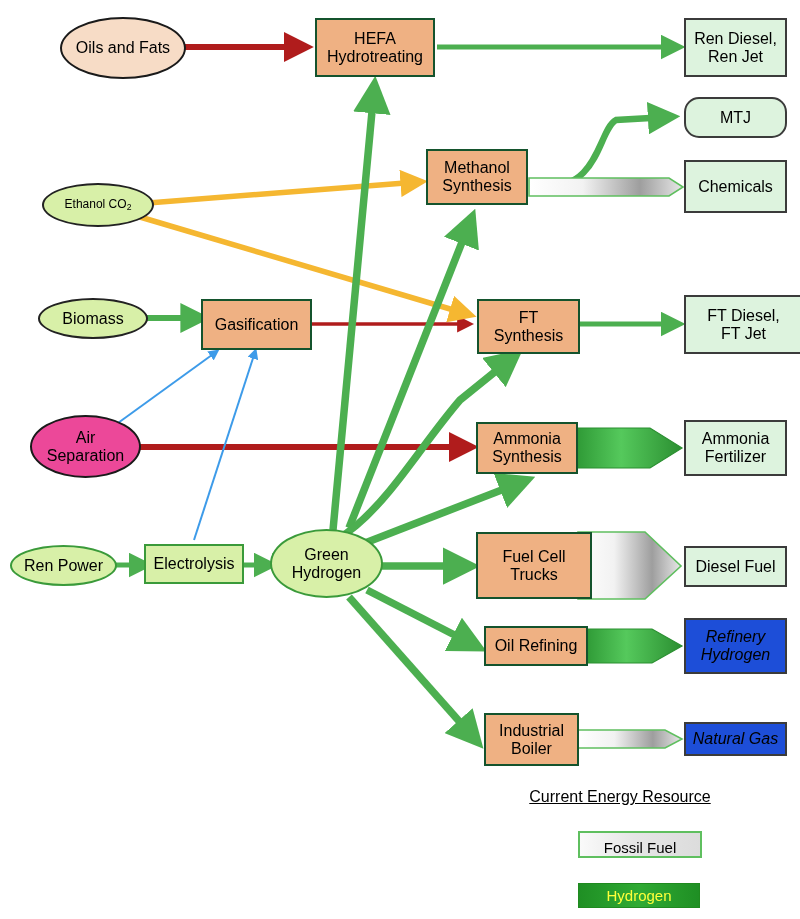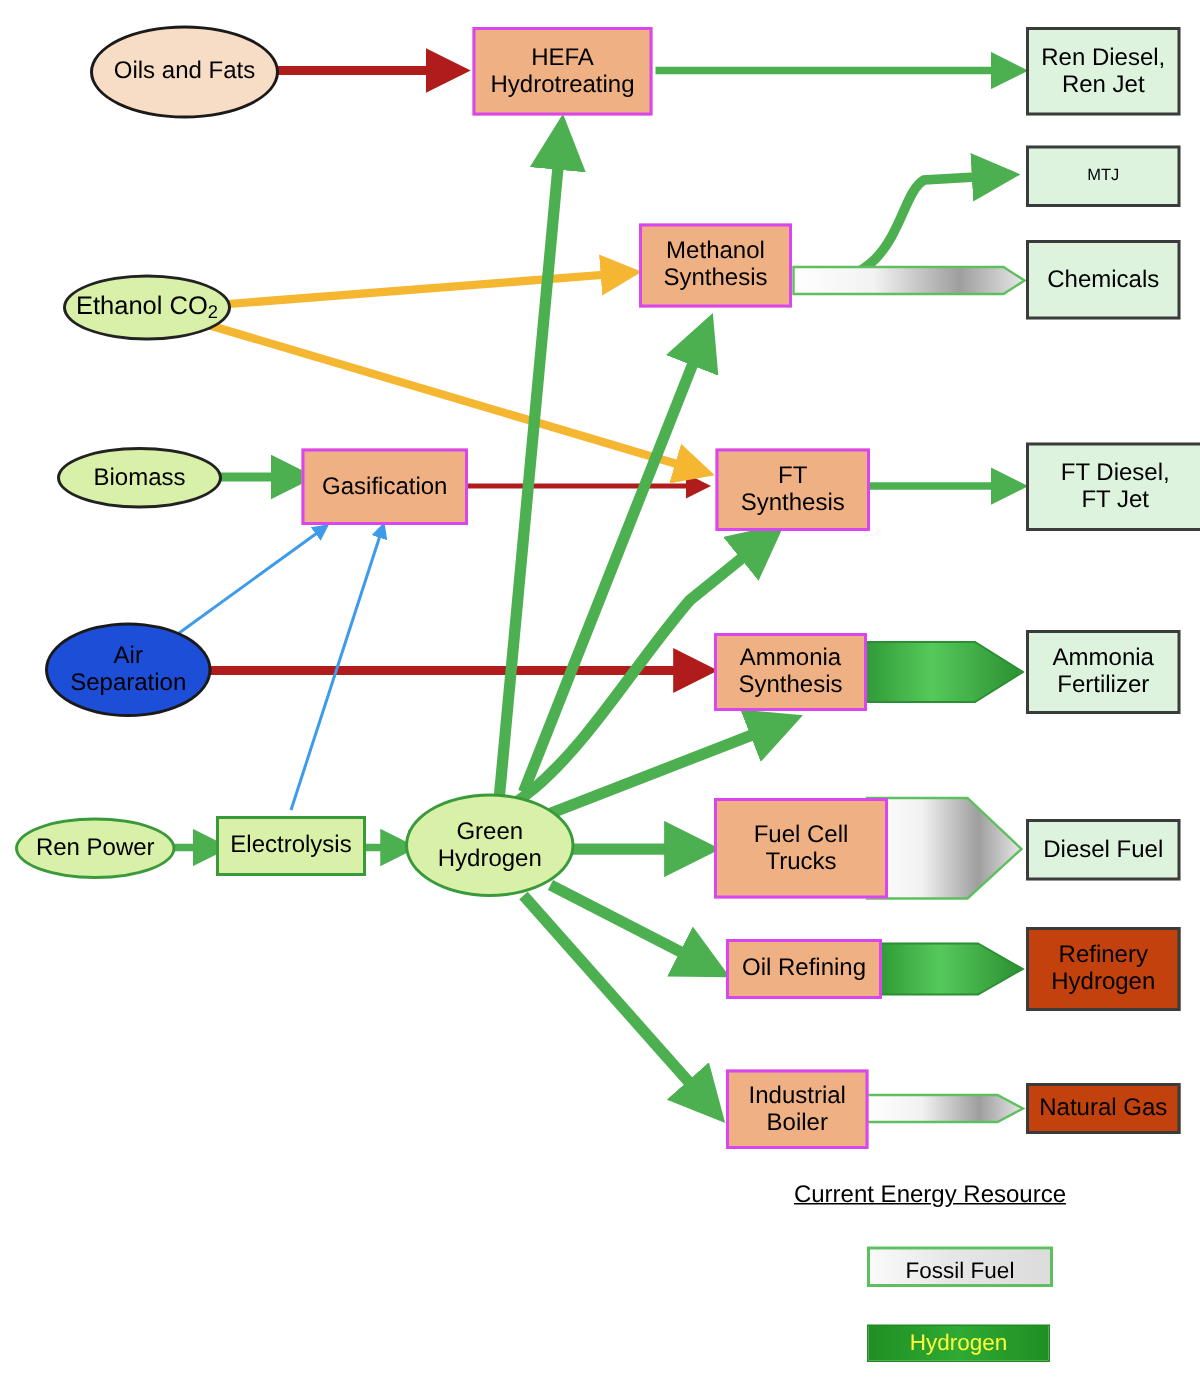--- a/index.html
+++ b/index.html
@@ -7,7 +7,7 @@
   #canvas{position:relative;width:800px;height:919px;background:#fff;overflow:hidden;}
   svg#wires{position:absolute;left:0;top:0;width:800px;height:919px;}
   .node{position:absolute;box-sizing:border-box;display:flex;align-items:center;justify-content:center;text-align:center;line-height:1.12;color:#000;z-index:5;}
-  .rect{border:2px solid #d946ef;}
+  .rect{border:2px solid #14532d;}
   .ell{border:2px solid #1a1a1a;border-radius:50%;}
   .proc{background:#efb183;}
   .feed-oil{background:#f7dcc6;}

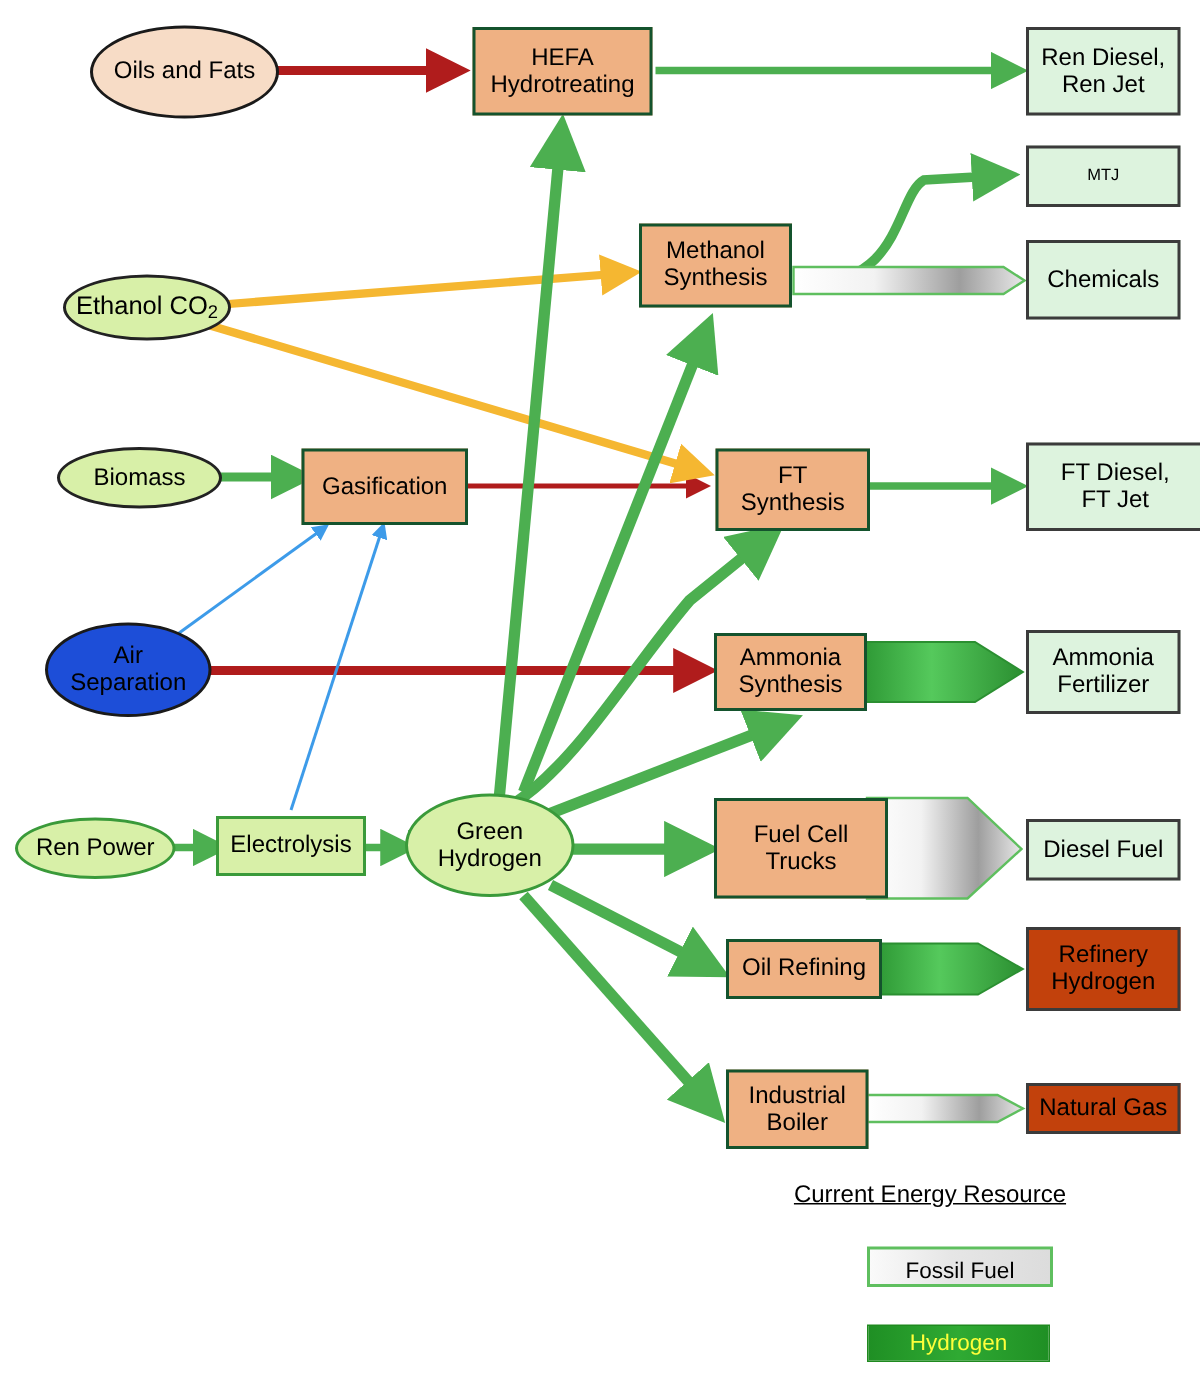--- a/index.html
+++ b/index.html
@@ -158,7 +158,7 @@
     </span>
   </div>
 
-  <div class="node rect out-green" style="left:684px;top:97px;width:103px;height:41px;font-size:11px;">
+  <div class="node rect out-green" style="left:684px;top:97px;width:103px;height:41px;font-size:16px;border-radius:15px;">
     <span>MTJ</span>
   </div>
 

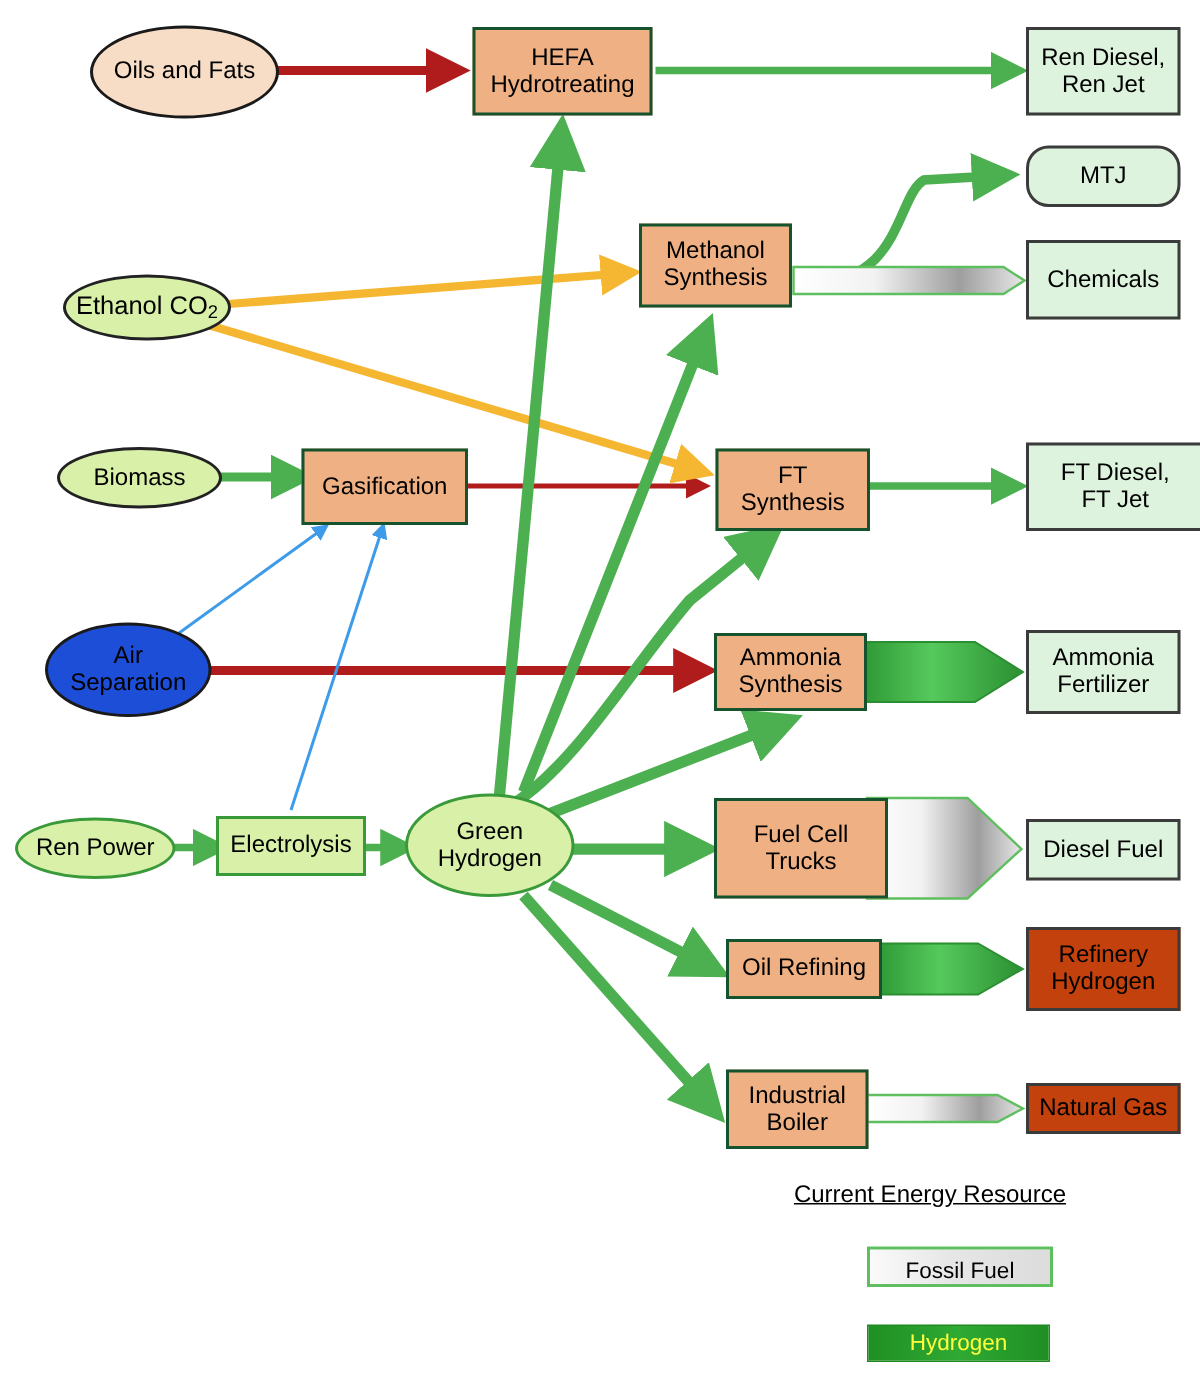--- a/index.html
+++ b/index.html
@@ -172,7 +172,7 @@
     </span>
   </div>
 
-  <div class="node ell feed-green" style="left:42px;top:183px;width:112px;height:44px;font-size:17px;">
+  <div class="node ell feed-green" style="left:42px;top:183px;width:112px;height:44px;font-size:12px;">
     <span>
       <span>Ethanol CO</span><sub>2</sub>
     </span>

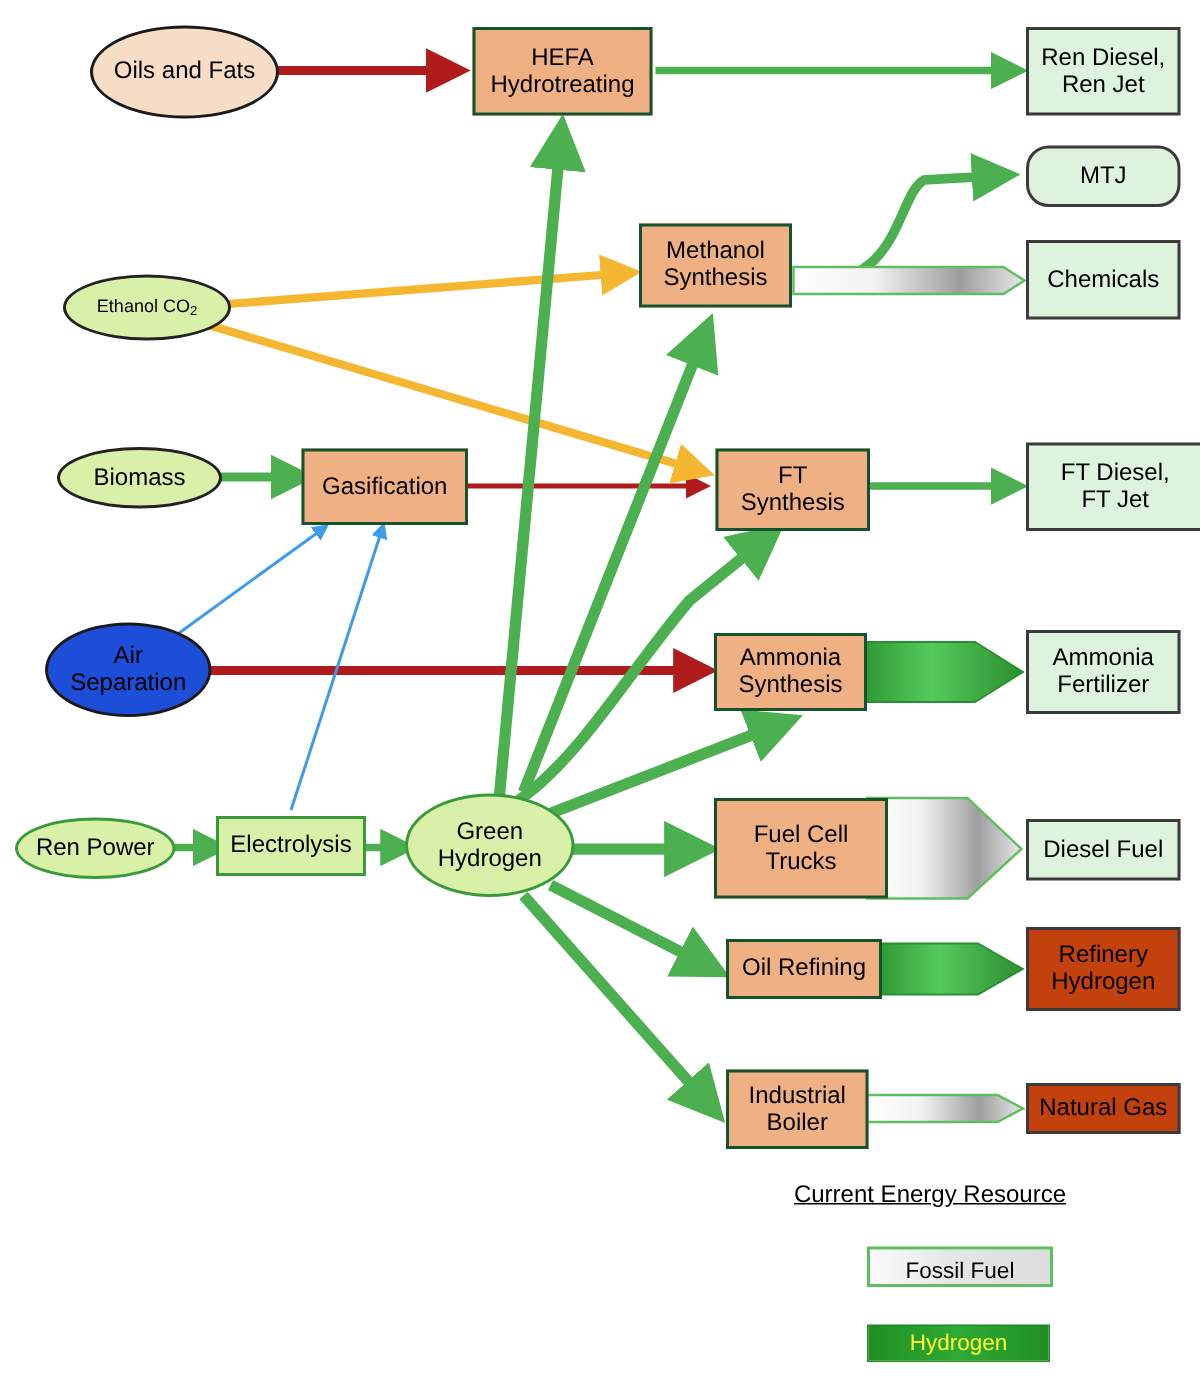--- a/index.html
+++ b/index.html
@@ -11,7 +11,7 @@
   .ell{border:2px solid #1a1a1a;border-radius:50%;}
   .proc{background:#efb183;}
   .feed-oil{background:#f7dcc6;}
-  .feed-air{background:#1d4ed8;}
+  .feed-air{background:#ec4899;}
   .feed-green{background:#d8f0a8;border-color:#222;}
   .ren-ell{background:#d8f0a8;border:2px solid #3a9a3a;border-radius:50%;}
   .elec{background:#d8f0a8;border:2px solid #3a9a3a;}

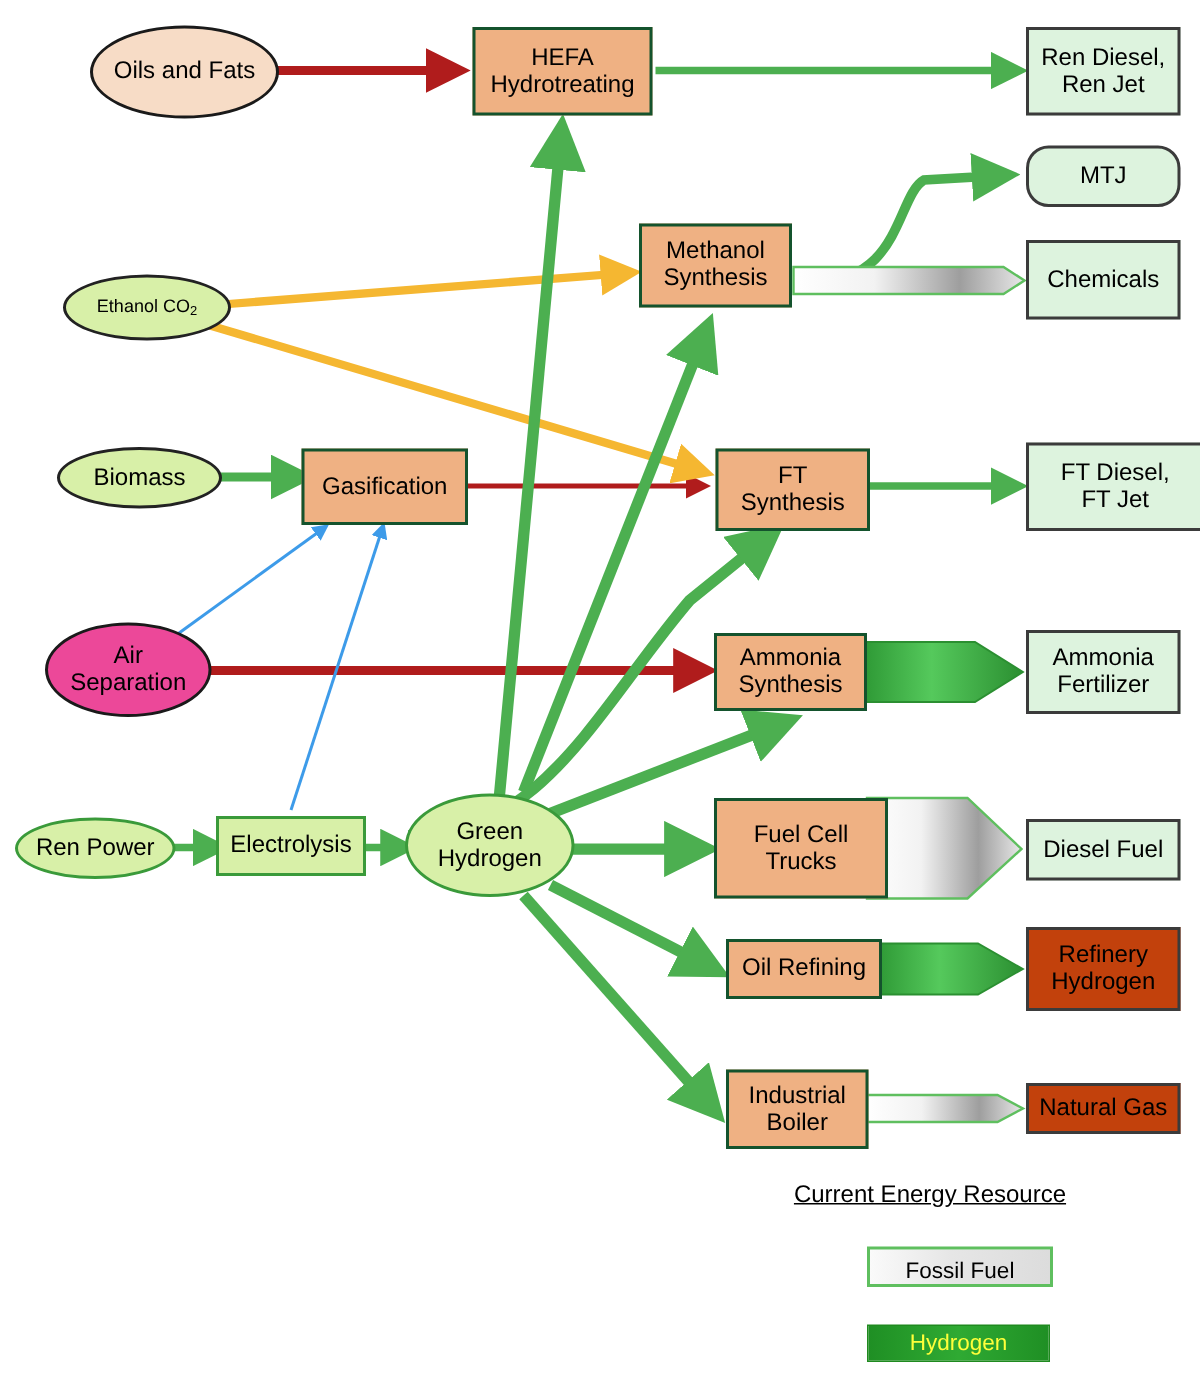--- a/index.html
+++ b/index.html
@@ -17,7 +17,7 @@
   .elec{background:#d8f0a8;border:2px solid #3a9a3a;}
   .h2-ell{background:#d8f0a8;border:2px solid #3a9a3a;border-radius:50%;}
   .out-green{background:#ddf3de;border:2px solid #3b3b3b;}
-  .out-blue{background:#c2410c;border:2px solid #3b3b3b;}
+  .out-blue{background:#1d4ed8;border:2px solid #3b3b3b;font-style:italic;}
   .legend-title{position:absolute;z-index:6;text-decoration:underline;color:#000;text-align:center;}
   .legend-box{position:absolute;z-index:6;box-sizing:border-box;display:flex;align-items:center;justify-content:center;}
   .leg-fossil{border:2px solid #5fbf5f;background:linear-gradient(to right,#fafafa 0%,#e6e6e6 45%,#dcdcdc 100%);color:#000;align-items:flex-end;}

